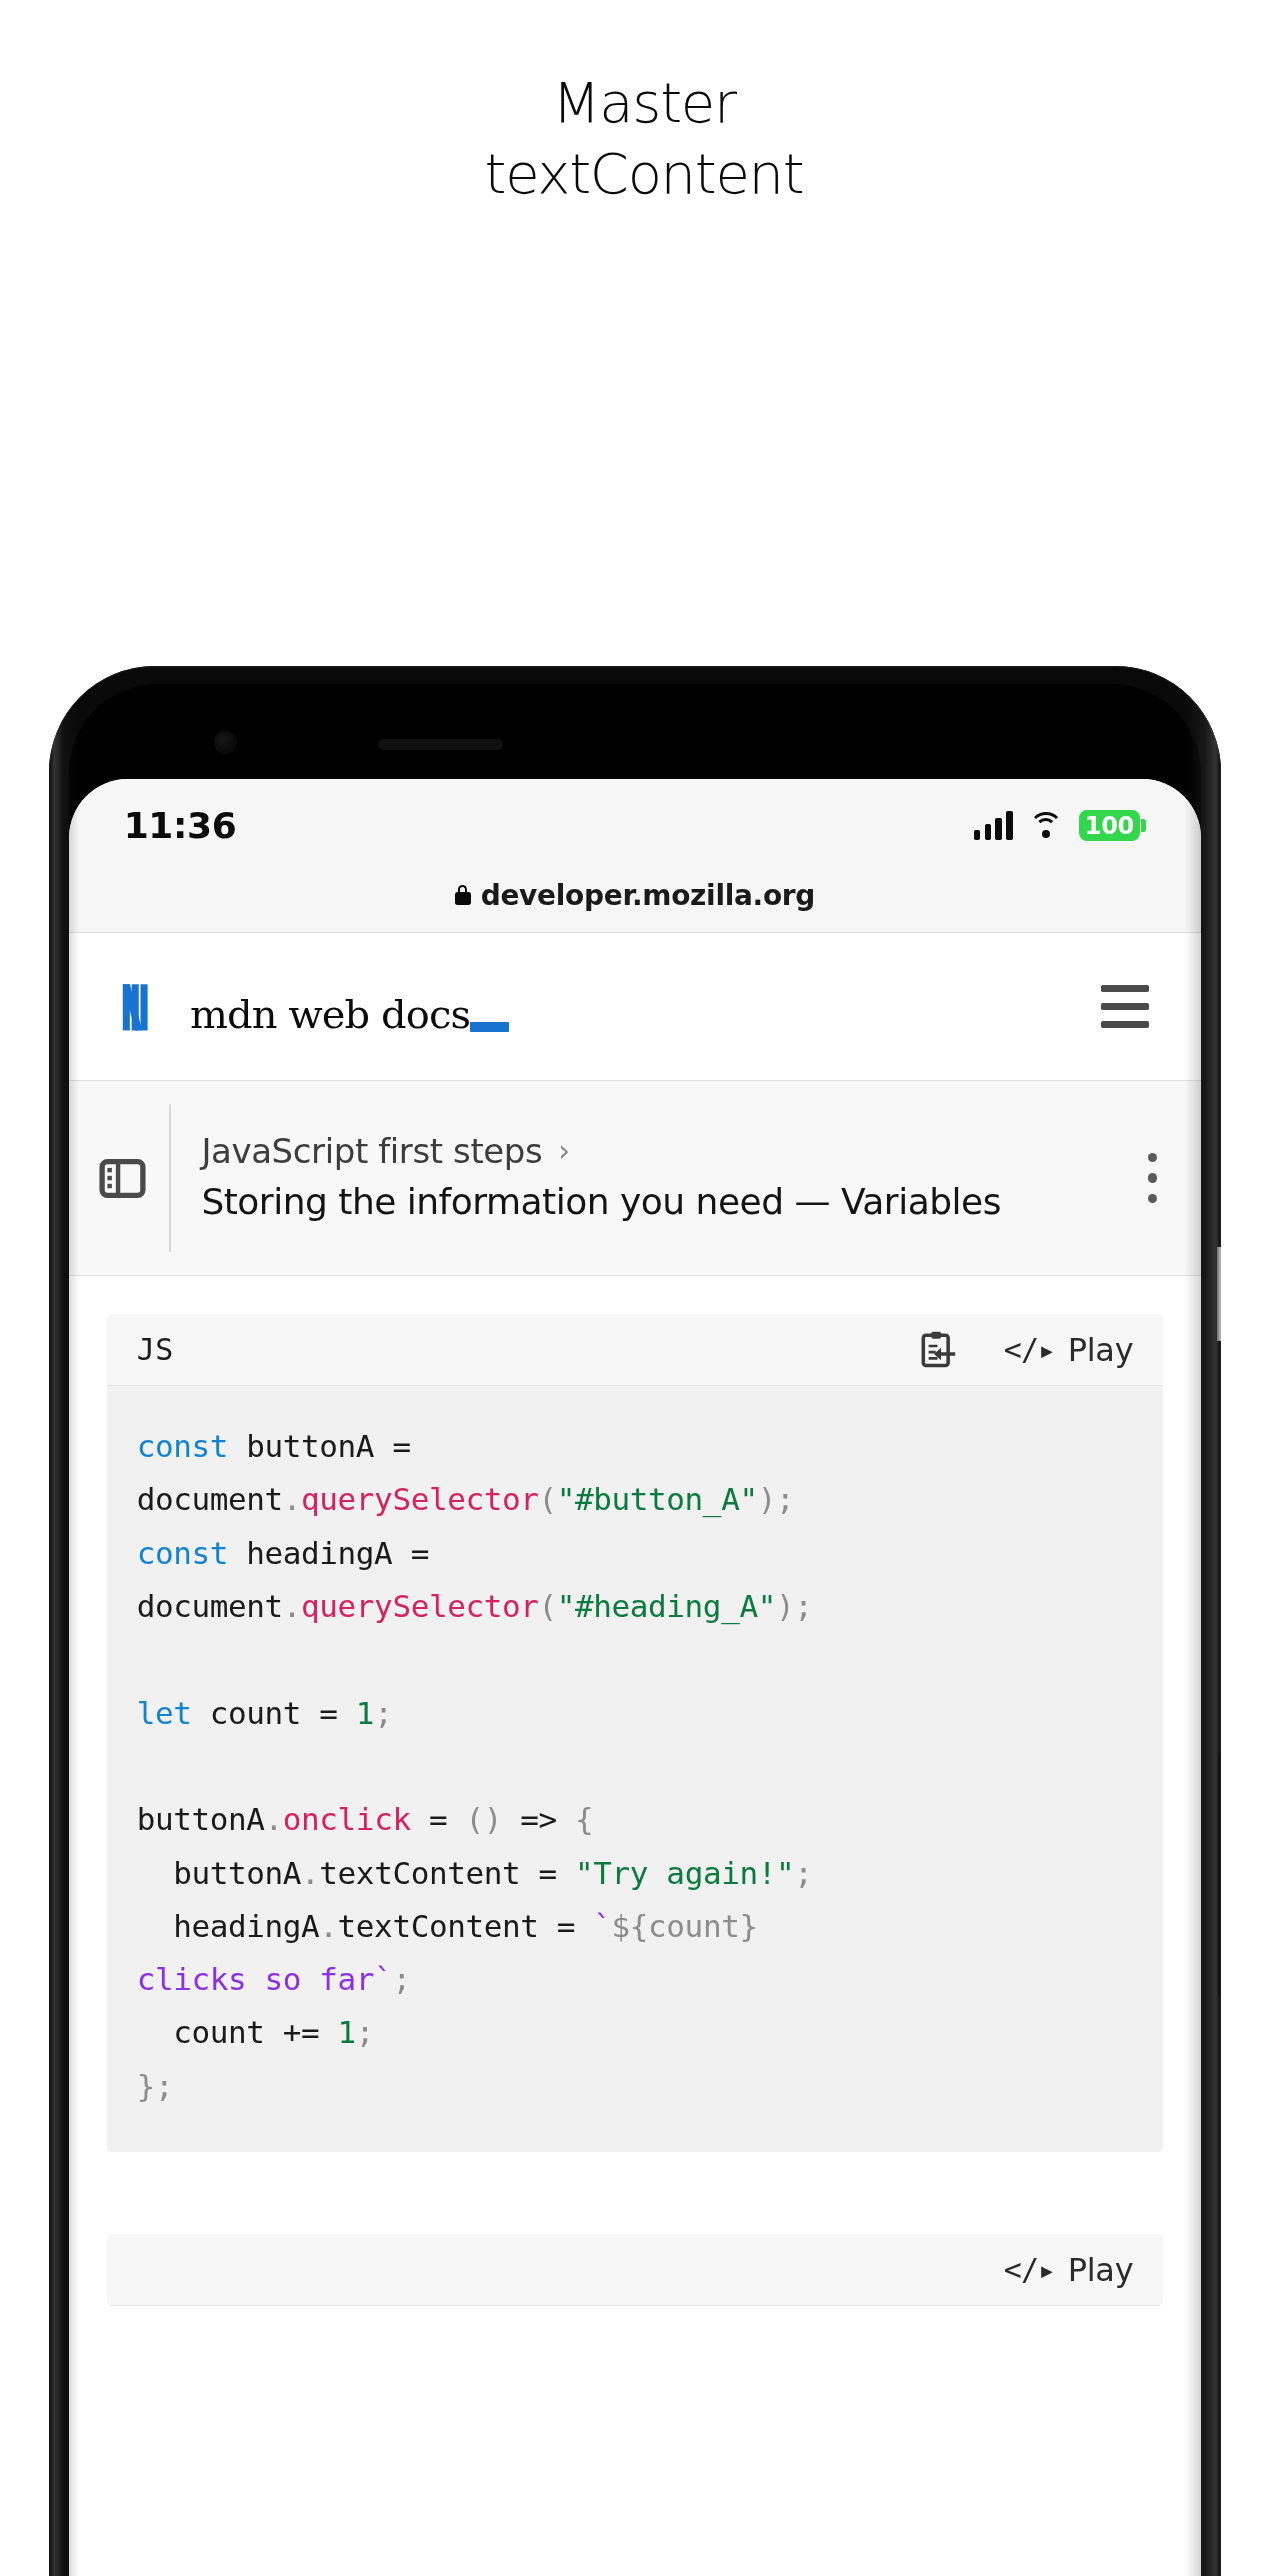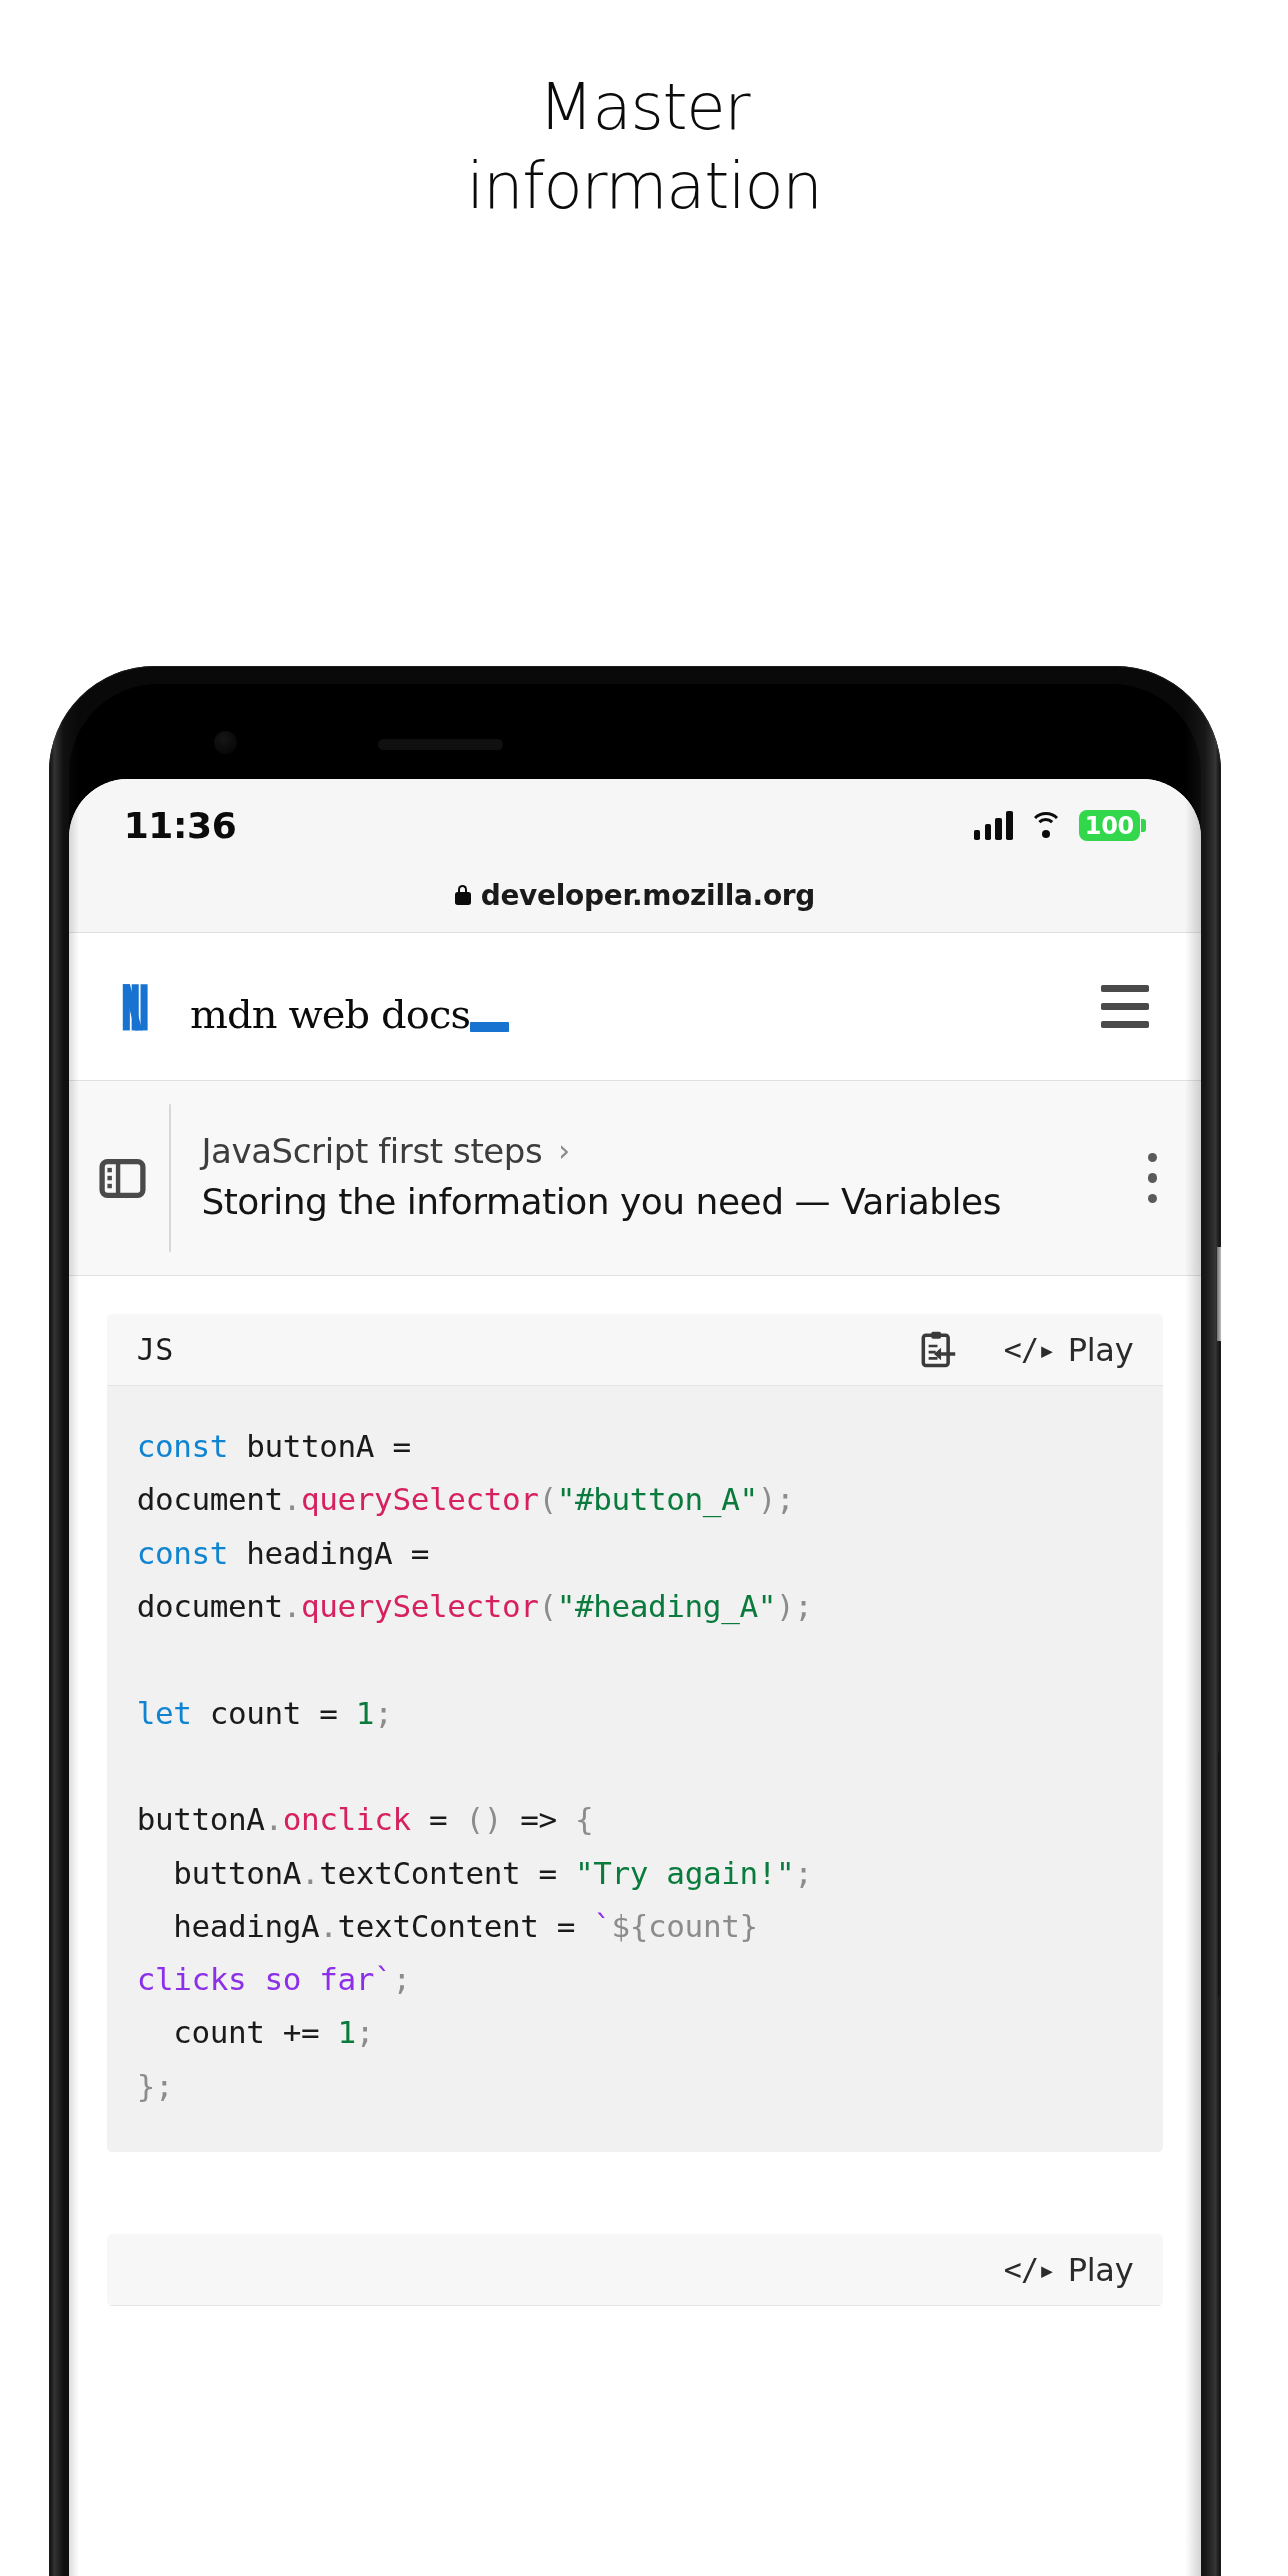--- a/index.html
+++ b/index.html
@@ -17,7 +17,7 @@
     text-align:center;
     font-family:"DejaVu Sans", sans-serif;
     font-weight:300;
-    font-size:64px;
+    font-size:56px;
     line-height:1.0;
     letter-spacing:-1.3px;
     color:#0b0b0b;

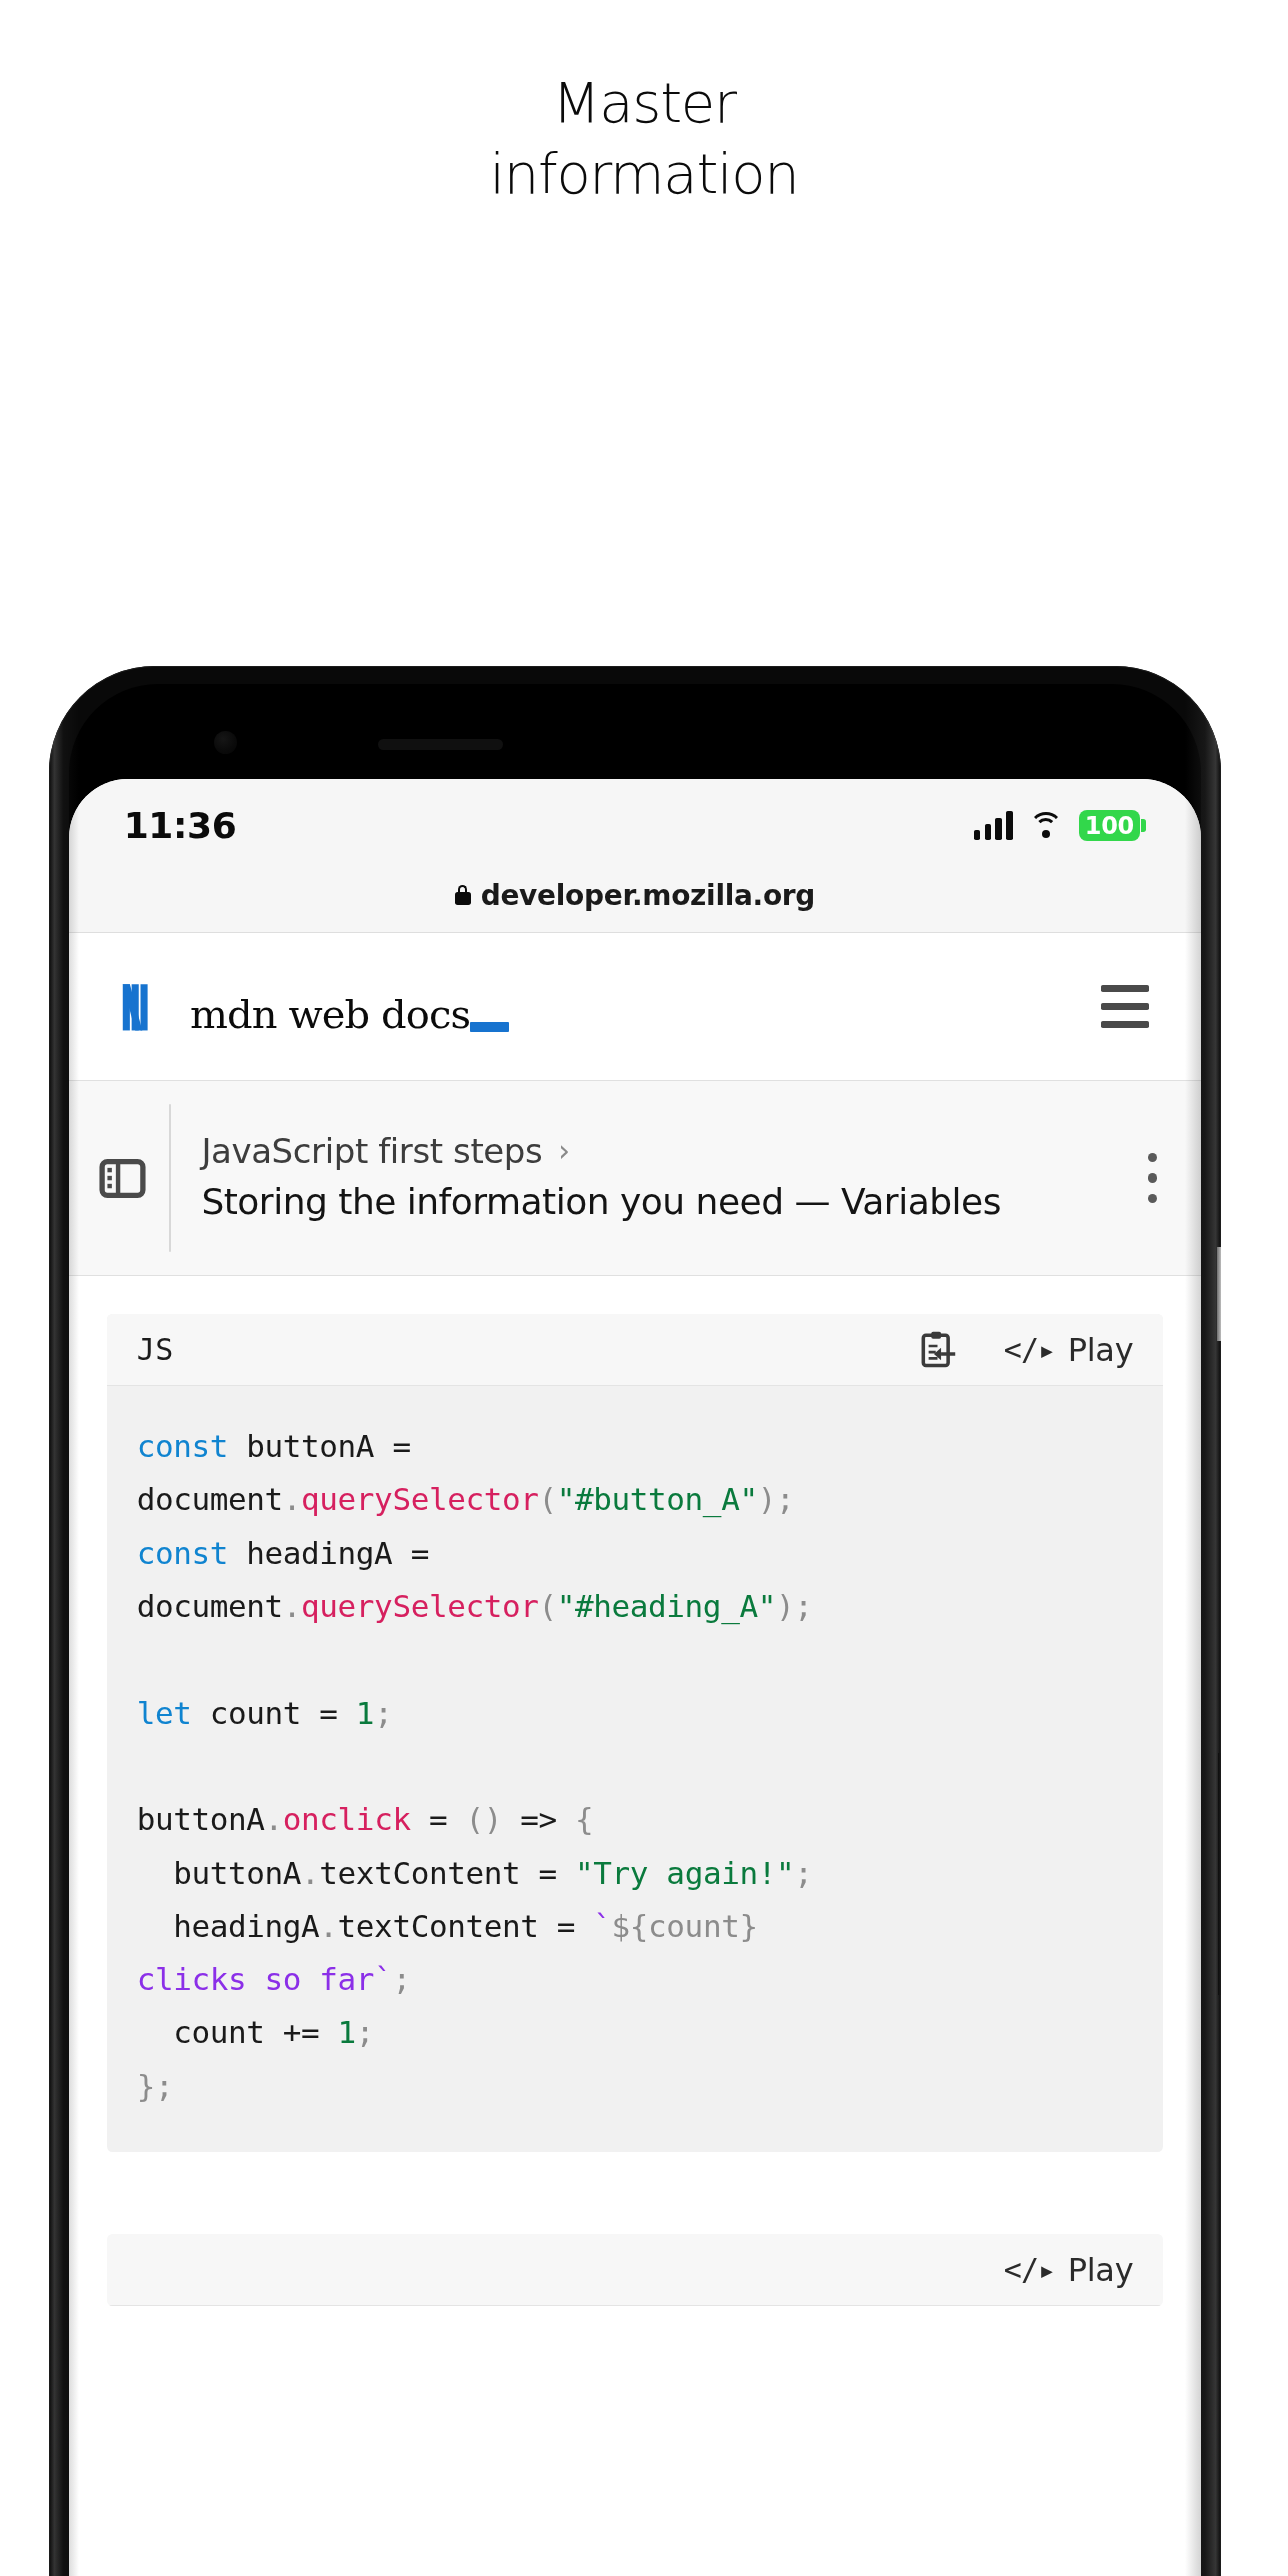--- a/index.html
+++ b/index.html
@@ -275,7 +275,7 @@
 
 <div class="headline">
   <span class="hl-line">Master</span>
-  <span class="hl-line">information</span>
+  <span class="hl-line">textContent</span>
 </div>
 
 <div class="phone">

